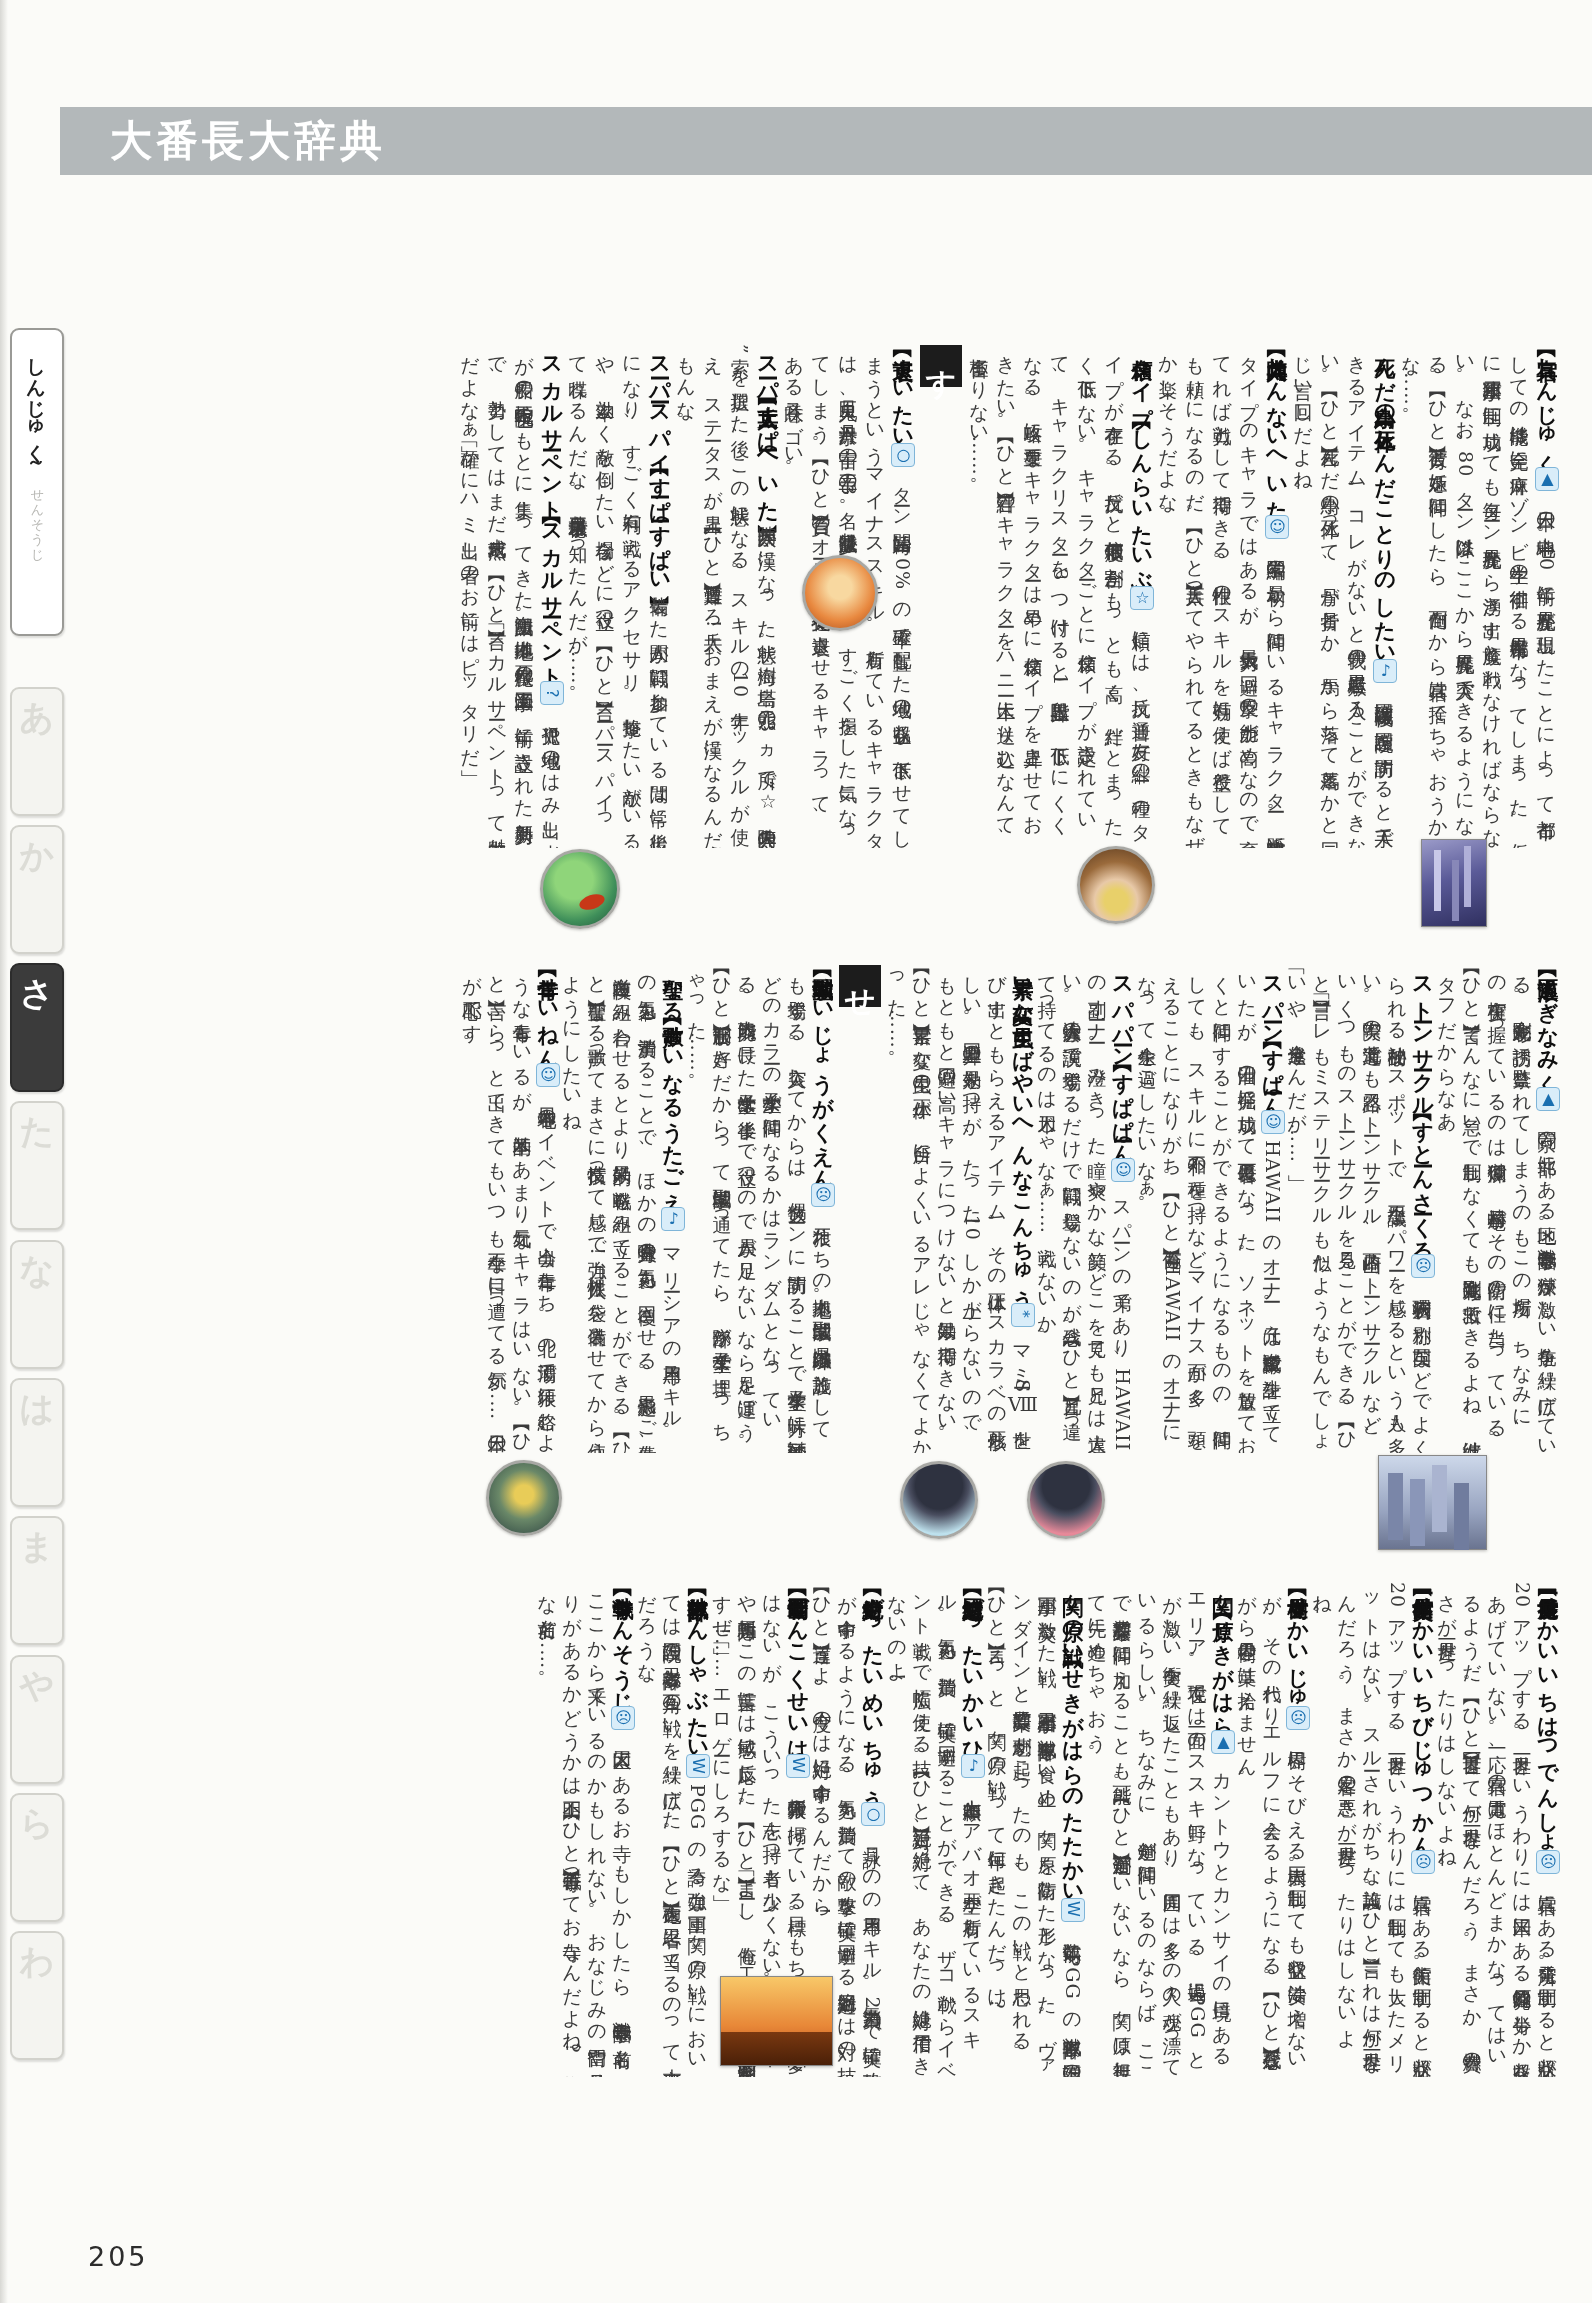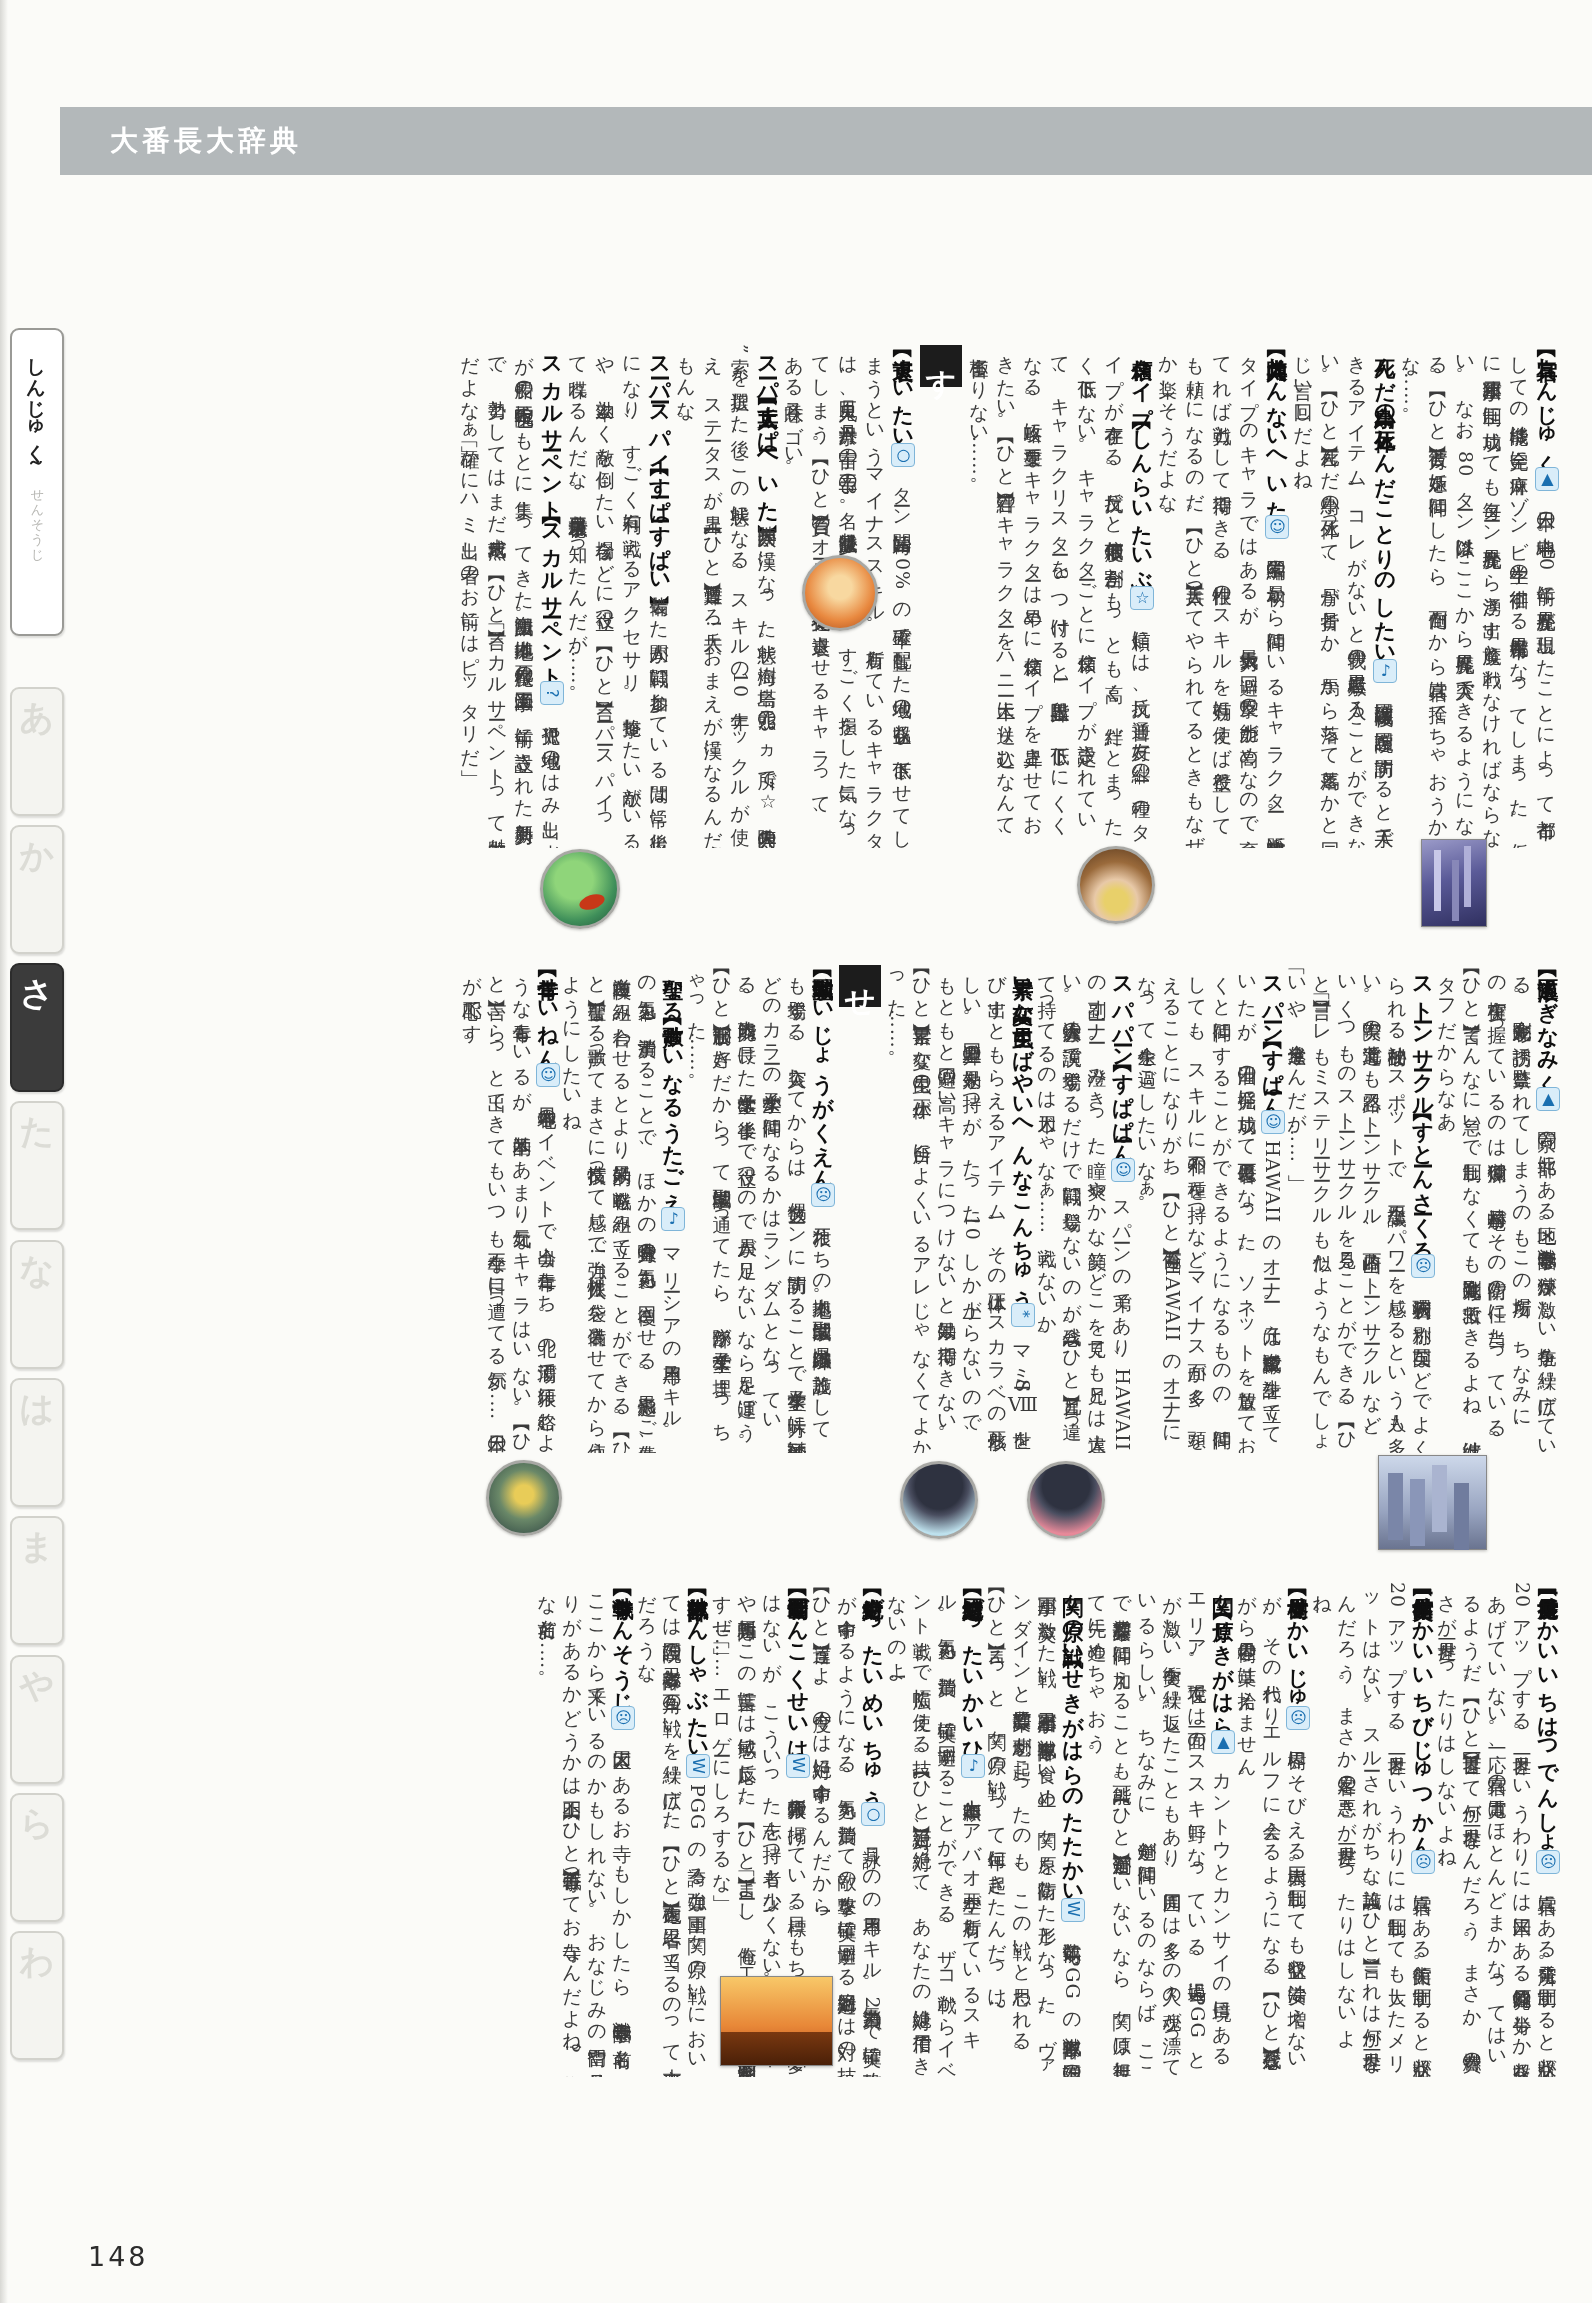--- a/index.html
+++ b/index.html
@@ -19,7 +19,7 @@
   }
   .header-title{
     color:#ffffff;font-family:"DejaVu Sans","Liberation Sans",sans-serif;
-    font-weight:bold;font-size:28px;letter-spacing:4px;margin-left:50px;
+    font-weight:bold;font-size:42px;letter-spacing:4px;margin-left:50px;
   }
   
   .tab{position:absolute;left:10px;width:54px;border-radius:9px;

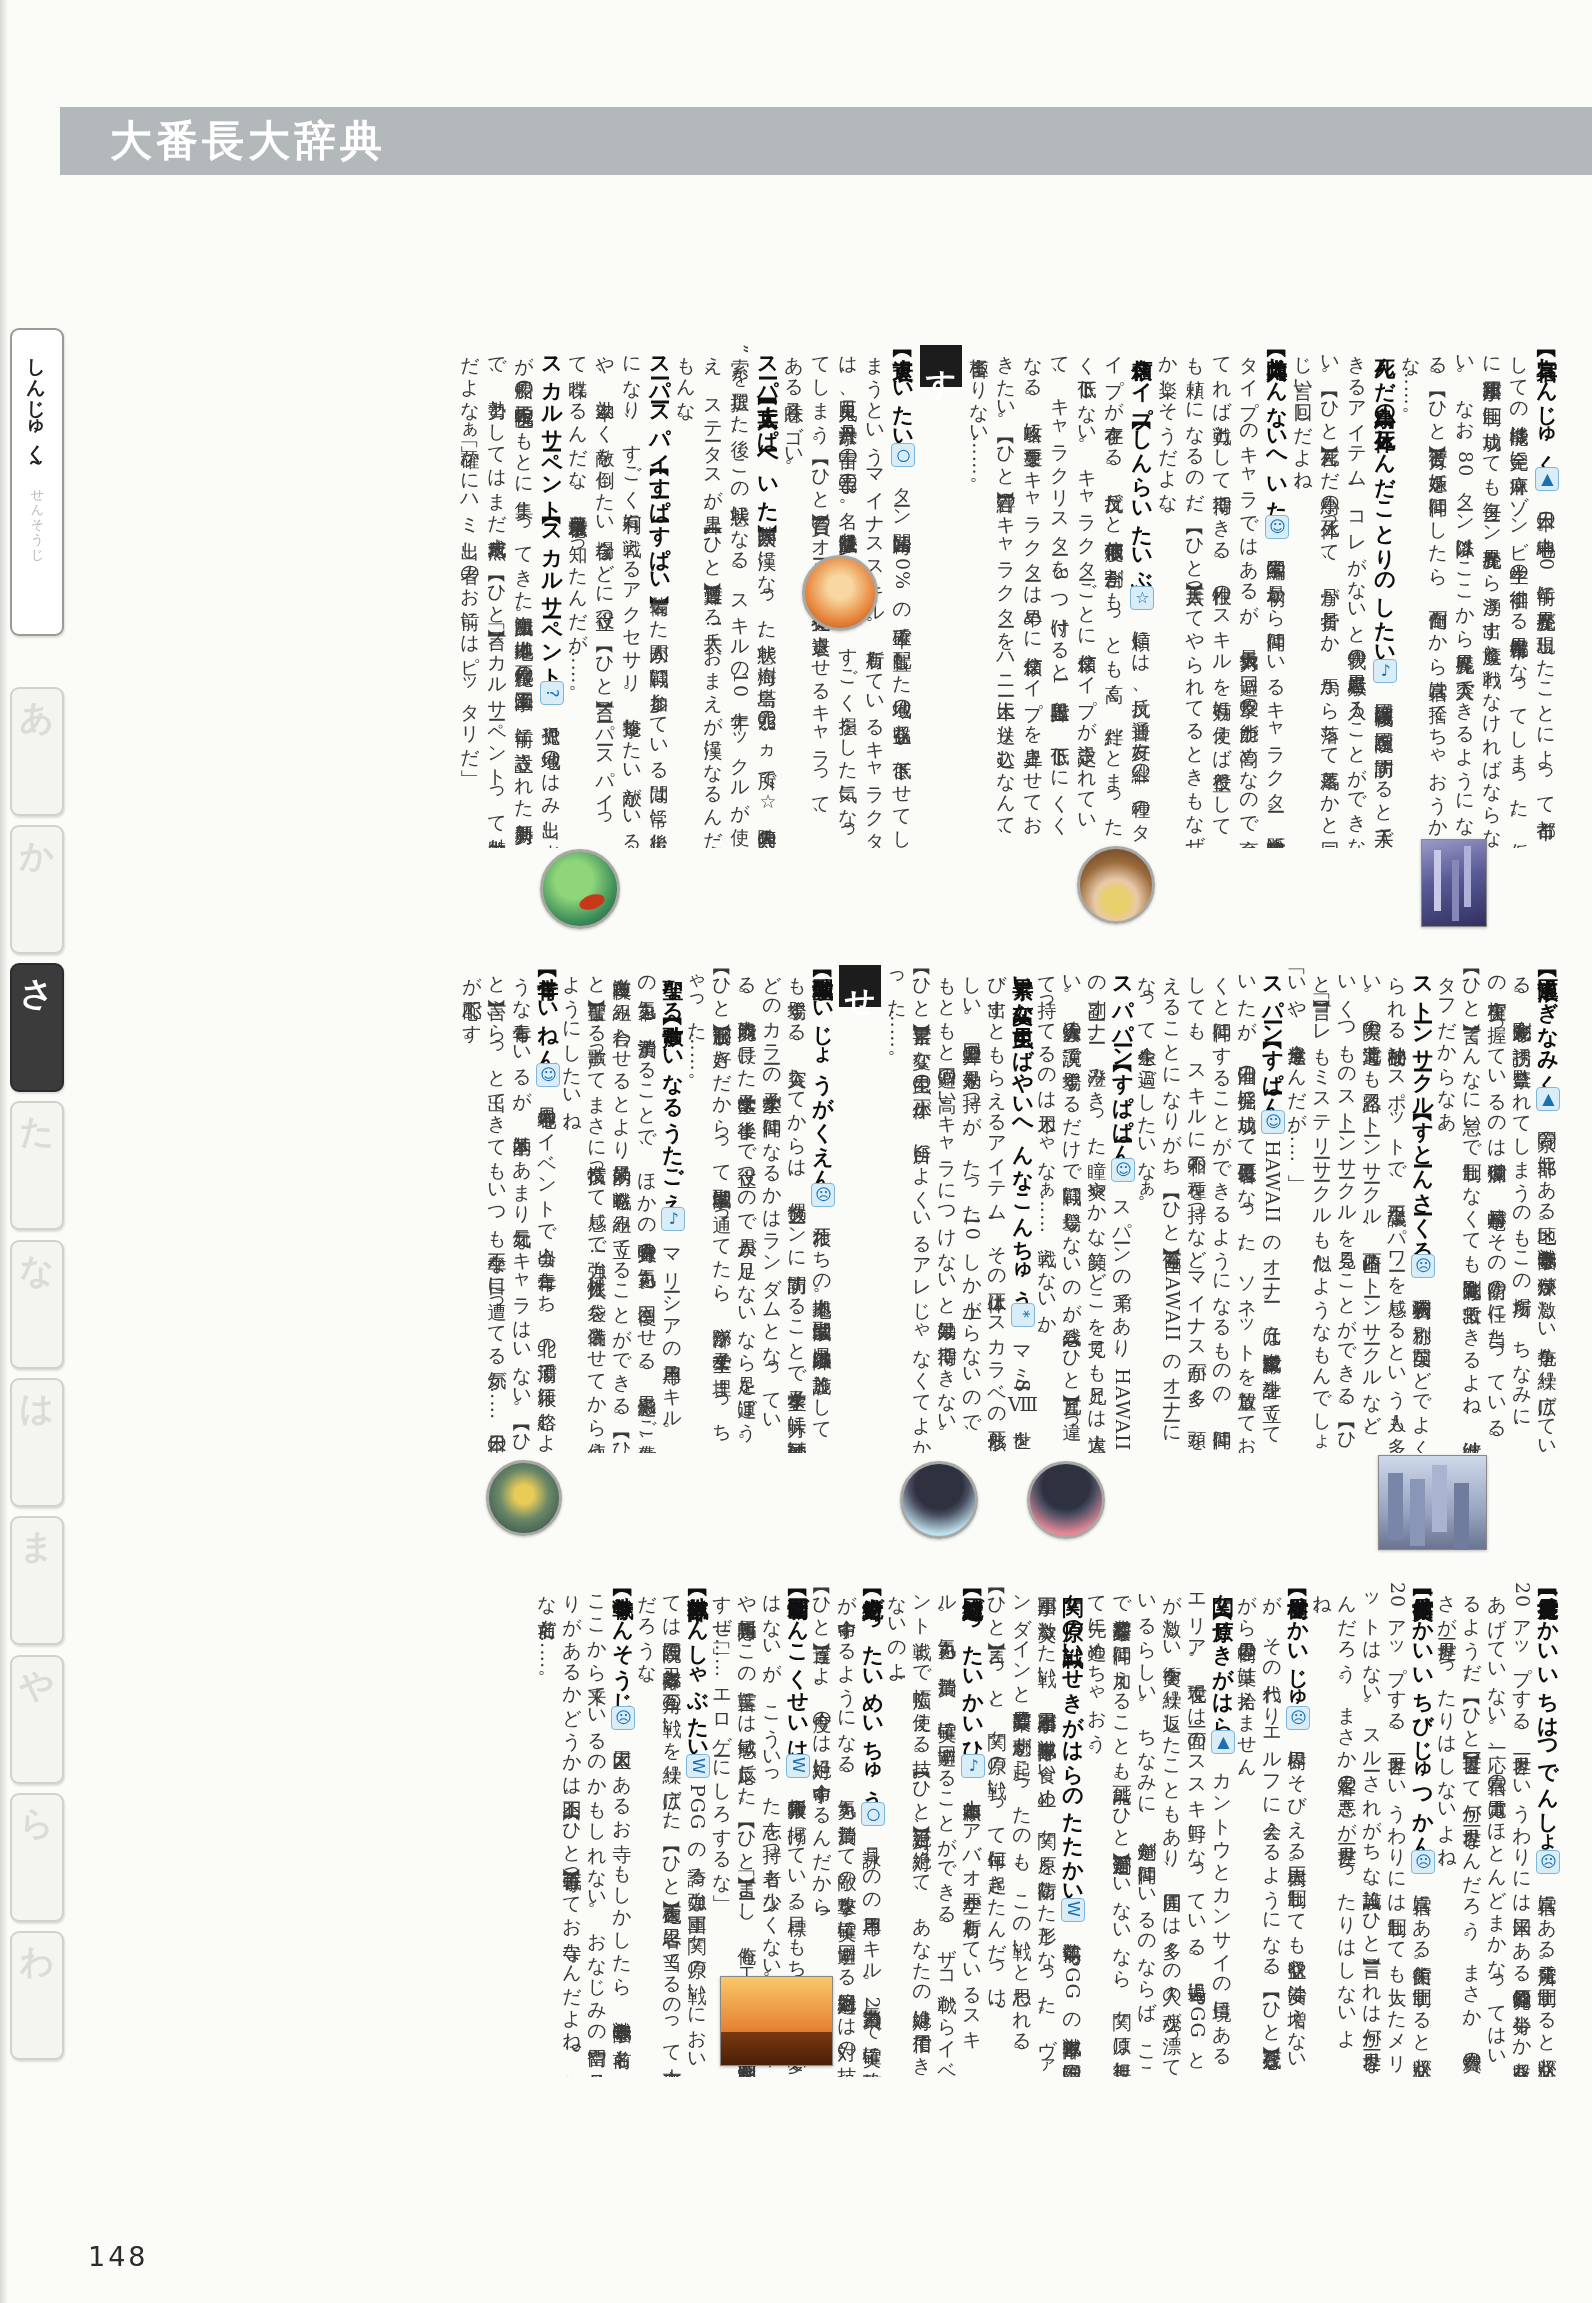--- a/index.html
+++ b/index.html
@@ -159,7 +159,7 @@
 <div class="portrait img-scarab" style="left:486px;top:1460px;width:76px;height:76px;"></div>
 <div class="photo img-sekigahara" style="left:720px;top:1976px;width:113px;height:90px;"></div>
 
-<div class="page-number">148</div>
+<div class="page-number">205</div>
 
 
 </body></html>

